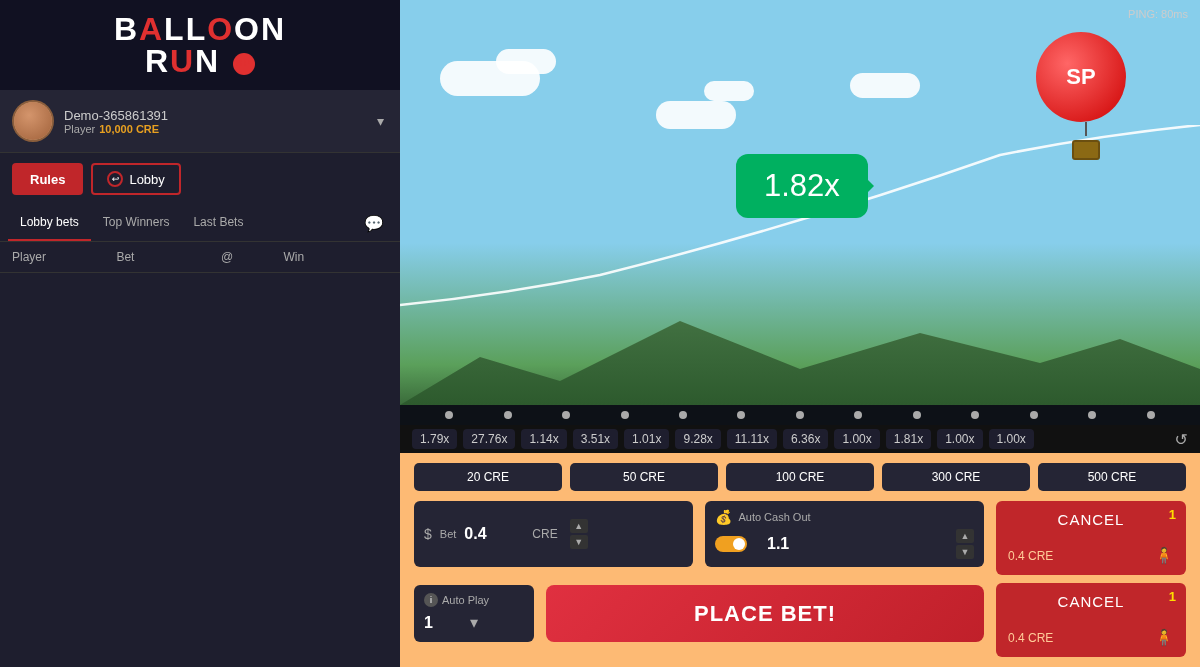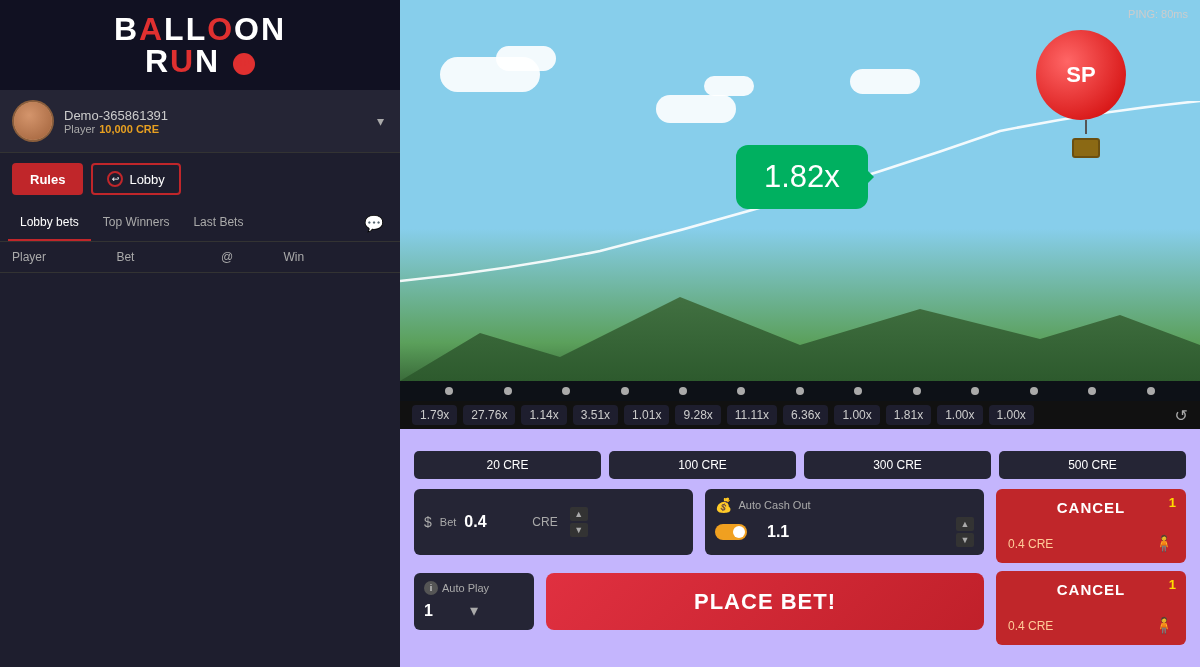--- a/index.html
+++ b/index.html
@@ -356,8 +356,8 @@
 
     
     .betting-controls {
-      background: #c4b5fd;
-      padding: 22px 14px;
+      background: #fdba74;
+      padding: 10px 14px;
     }
 
     .bet-amounts-row {

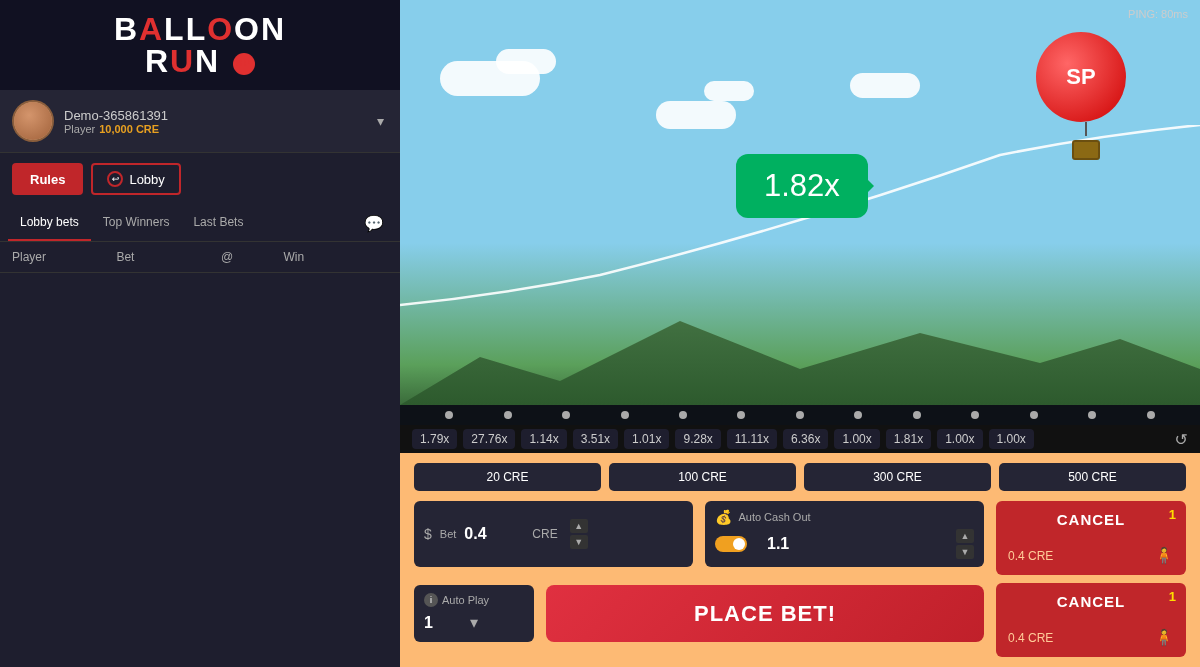--- a/index.html
+++ b/index.html
@@ -776,6 +776,7 @@
 
     <div class="bet-amounts-row">
       <button class="bet-chip">20 CRE</button>
+      <button class="bet-chip">50 CRE</button>
       <button class="bet-chip">100 CRE</button>
       <button class="bet-chip">300 CRE</button>
       <button class="bet-chip">500 CRE</button>

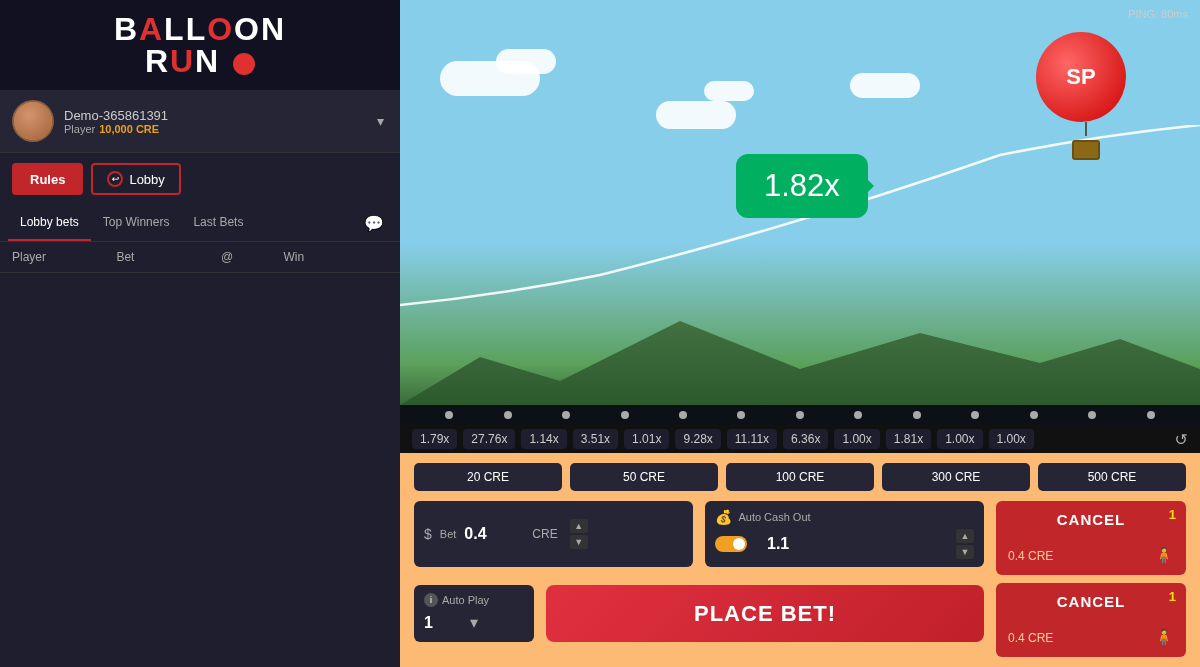--- a/index.html
+++ b/index.html
@@ -585,7 +585,7 @@
     .cancel-text {
       color: white;
       font-size: 16px;
-      font-weight: 700;
+      font-weight: 400;
       letter-spacing: 1px;
     }
 

